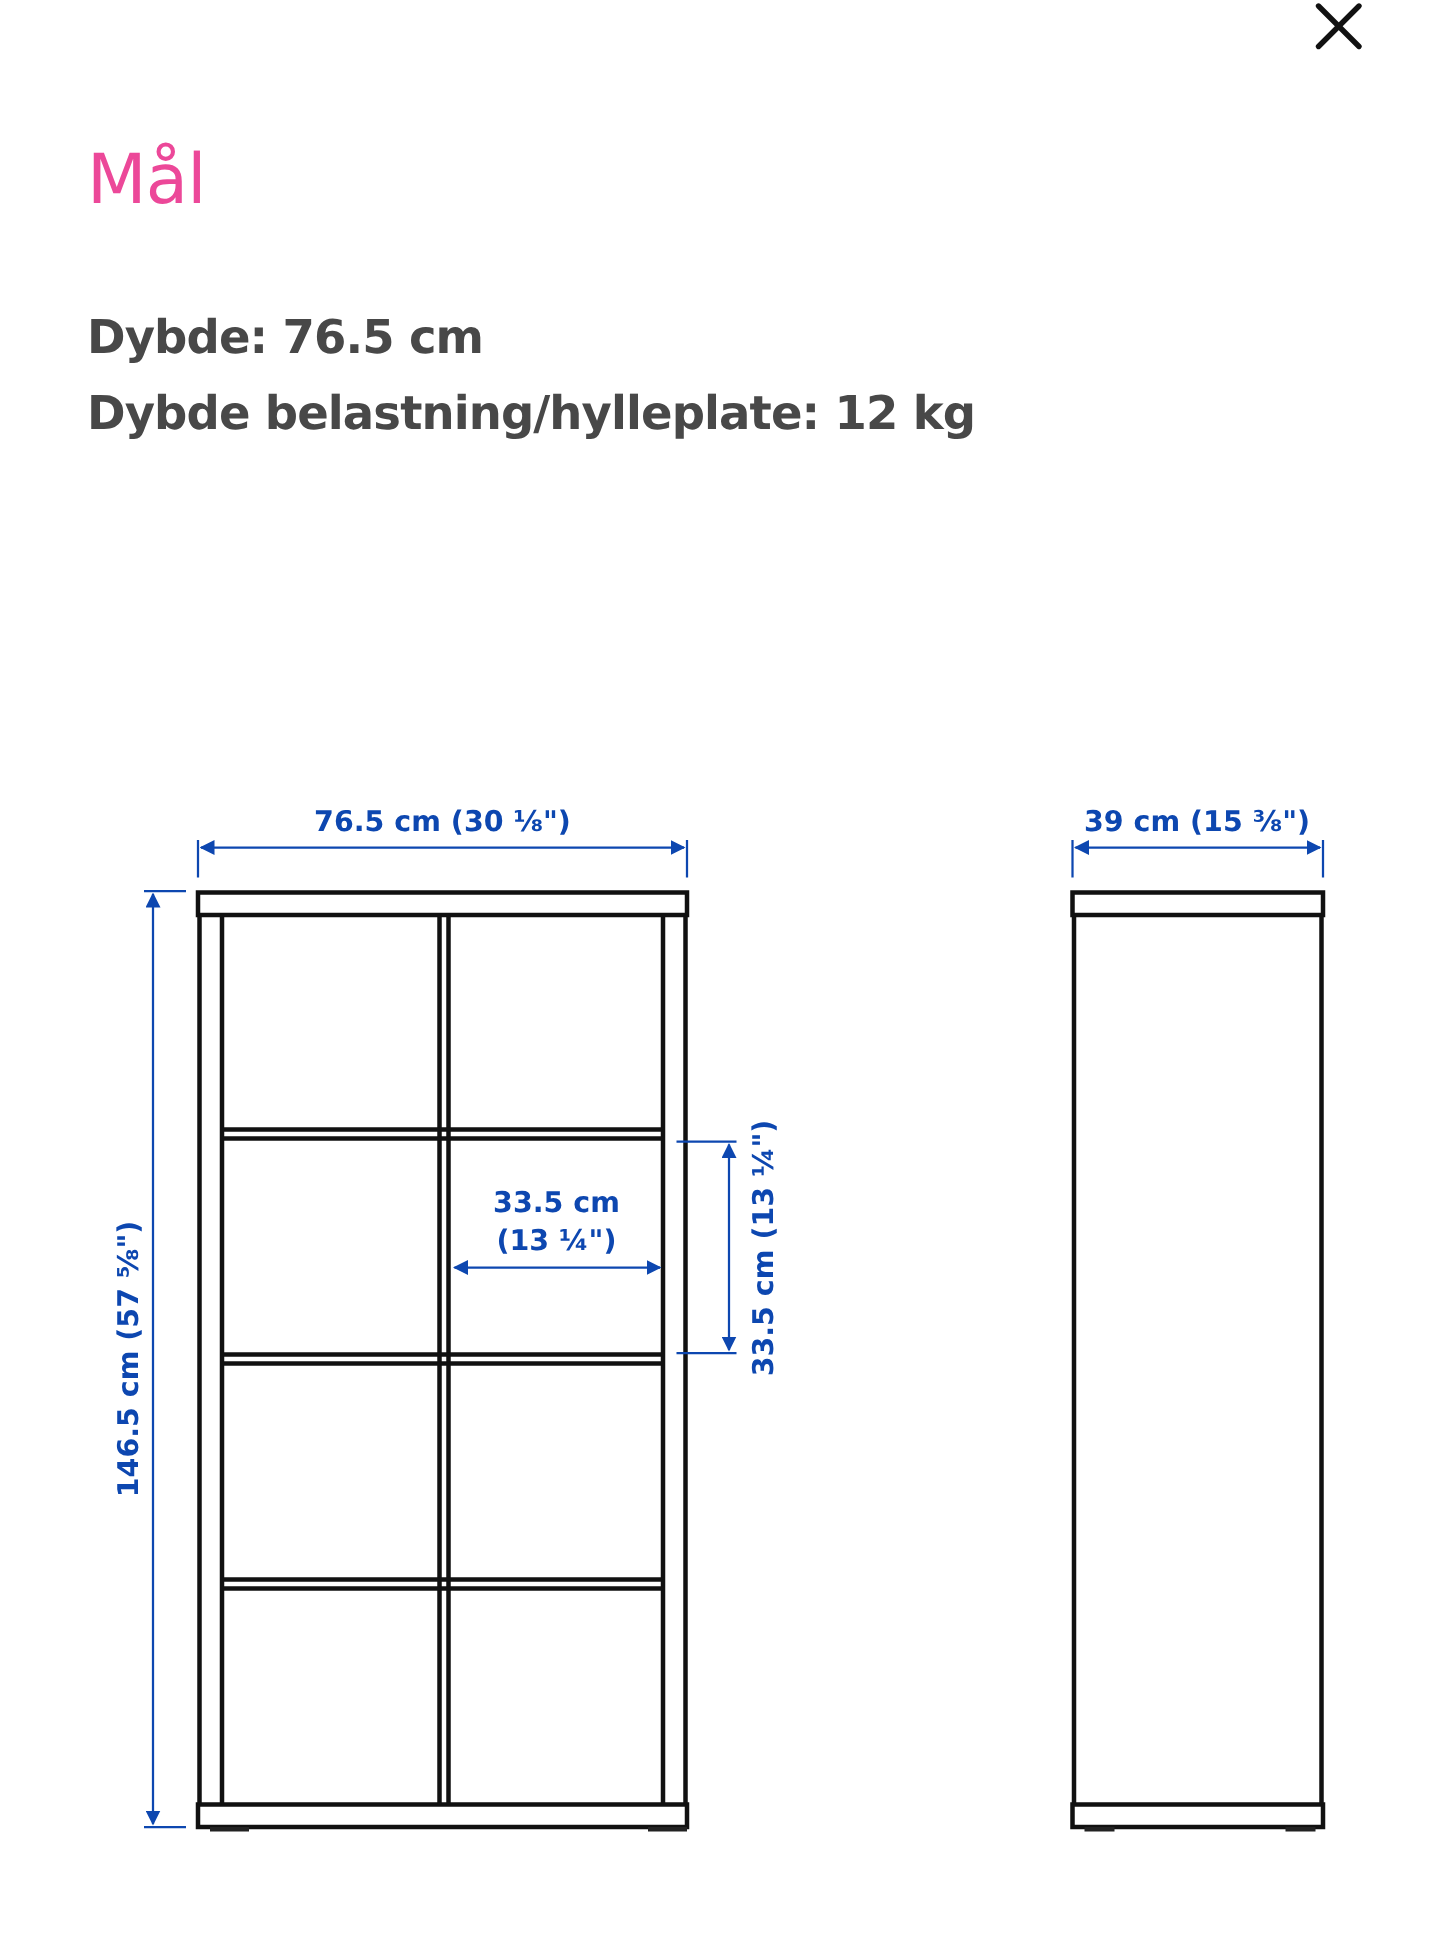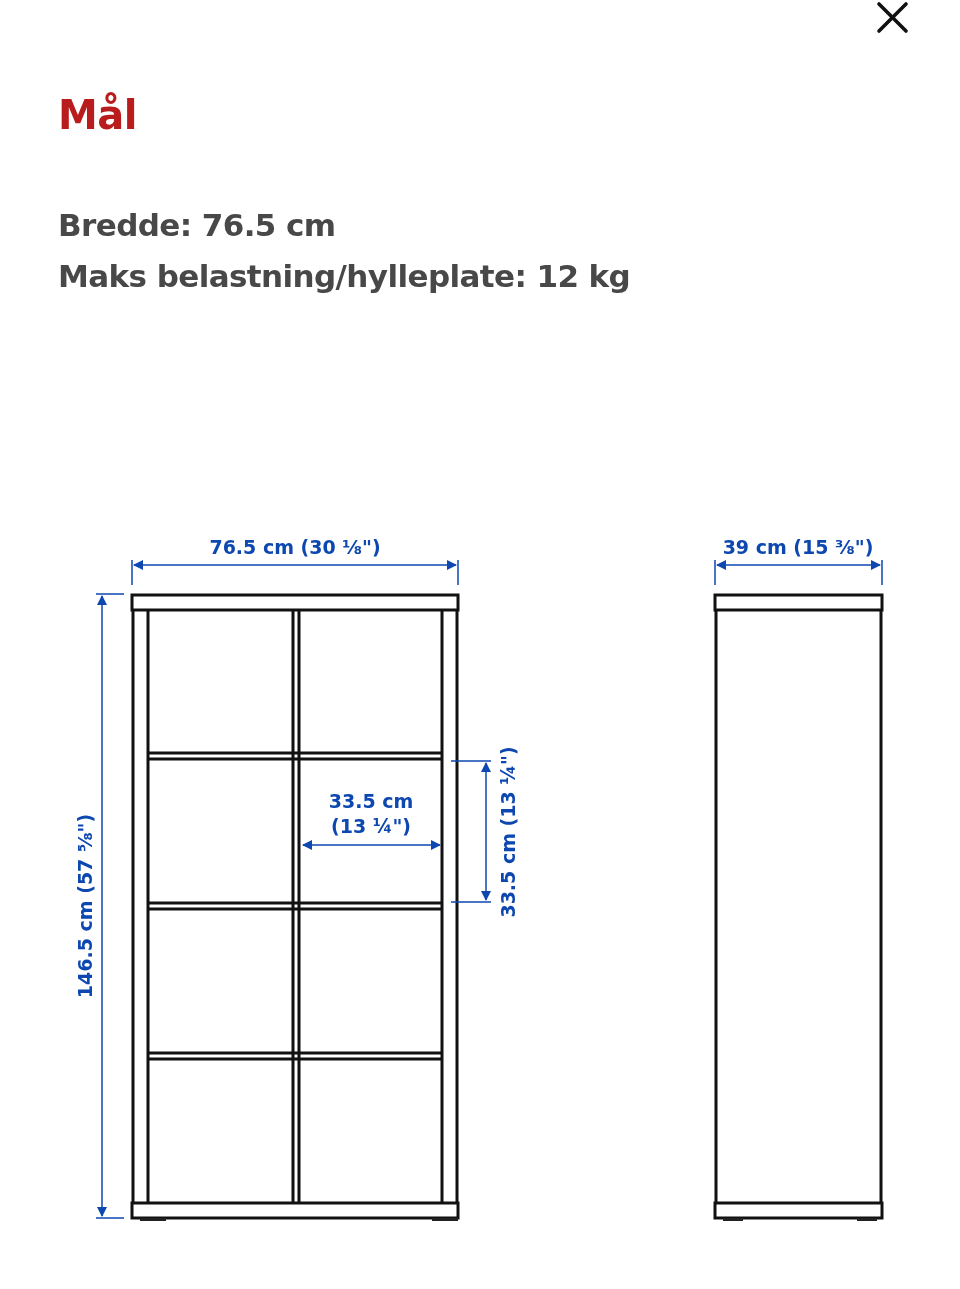--- a/index.html
+++ b/index.html
@@ -29,9 +29,9 @@
       left: 58px;
       top: 92px;
       margin: 0;
-      font-size: 40px;
-      font-weight: bold;
-      color: #b91c1c;
+      font-size: 46px;
+      font-weight: normal;
+      color: #ec4899;
       letter-spacing: -0.5px;
       font-family: "DejaVu Sans", sans-serif;
     }

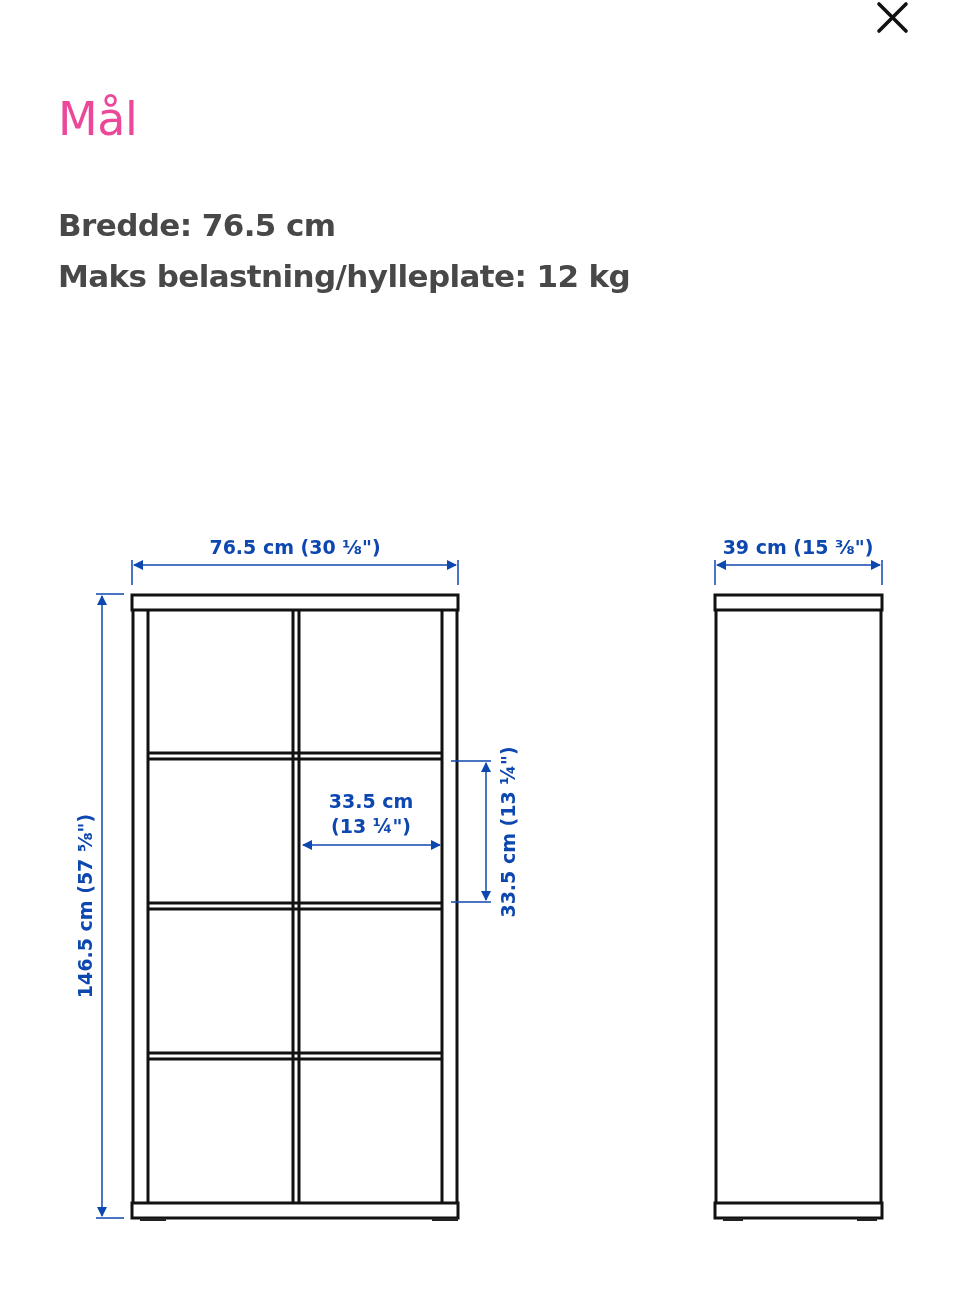--- a/index.html
+++ b/index.html
@@ -80,7 +80,7 @@
 <h1 class="title">Mål</h1>
 
 <ul class="spec-list">
-  <li class="spec-item"><span class="spec-label">Bredde:</span><span class="spec-value"> 76.5 cm</span></li>
+  <li class="spec-item"><span class="spec-label">Dybde:</span><span class="spec-value"> 76.5 cm</span></li>
   <li class="spec-item"><span class="spec-label">Maks belastning/hylleplate:</span><span class="spec-value"> 12 kg</span></li>
 </ul>
 

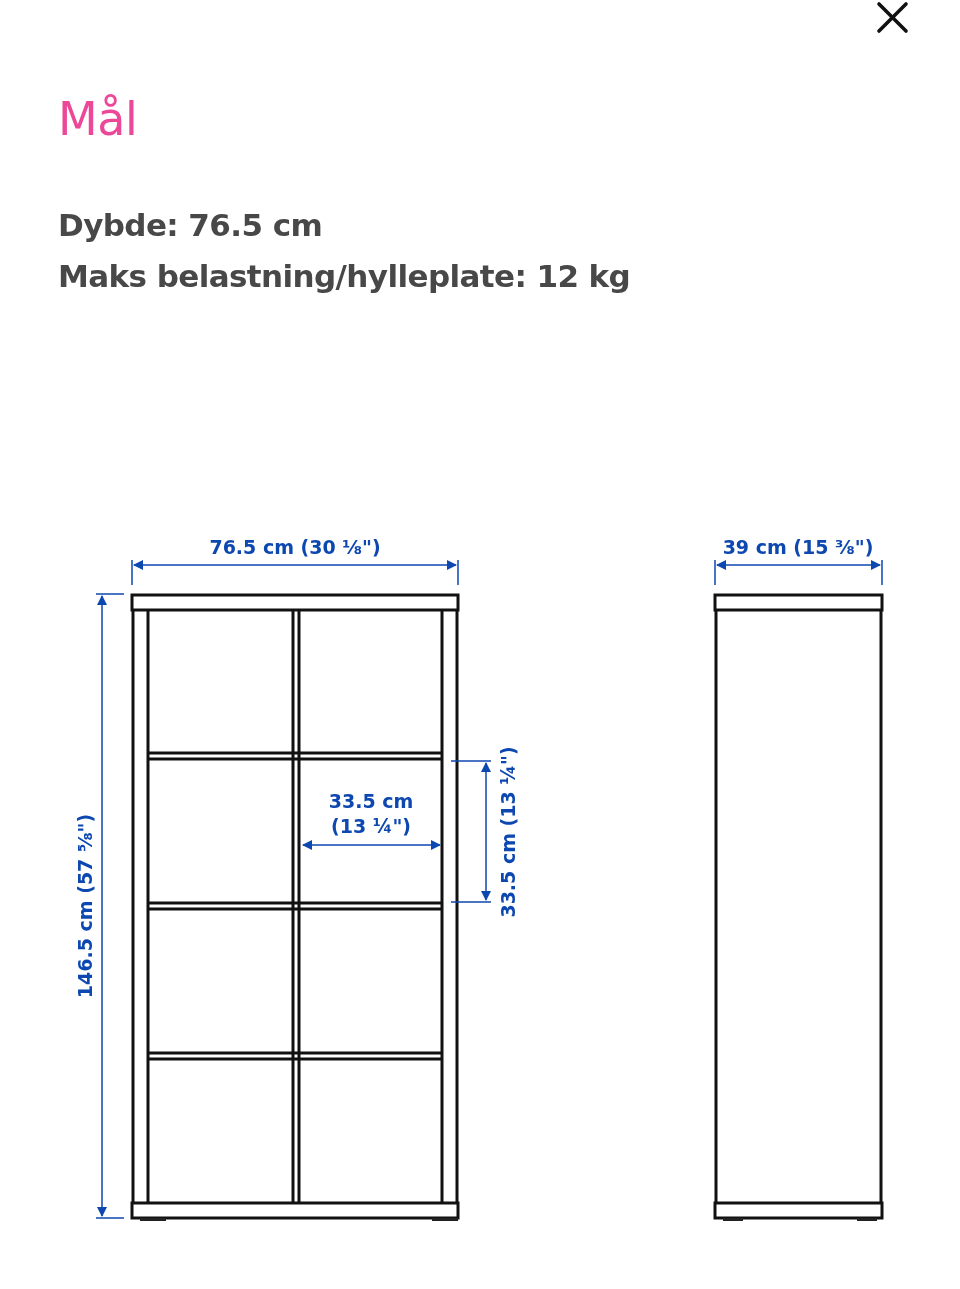--- a/index.html
+++ b/index.html
@@ -81,7 +81,7 @@
 
 <ul class="spec-list">
   <li class="spec-item"><span class="spec-label">Dybde:</span><span class="spec-value"> 76.5 cm</span></li>
-  <li class="spec-item"><span class="spec-label">Maks belastning/hylleplate:</span><span class="spec-value"> 12 kg</span></li>
+  <li class="spec-item"><span class="spec-label">Dybde belastning/hylleplate:</span><span class="spec-value"> 12 kg</span></li>
 </ul>
 
 <svg class="drawing" width="960" height="1289" viewBox="0 0 960 1289">

